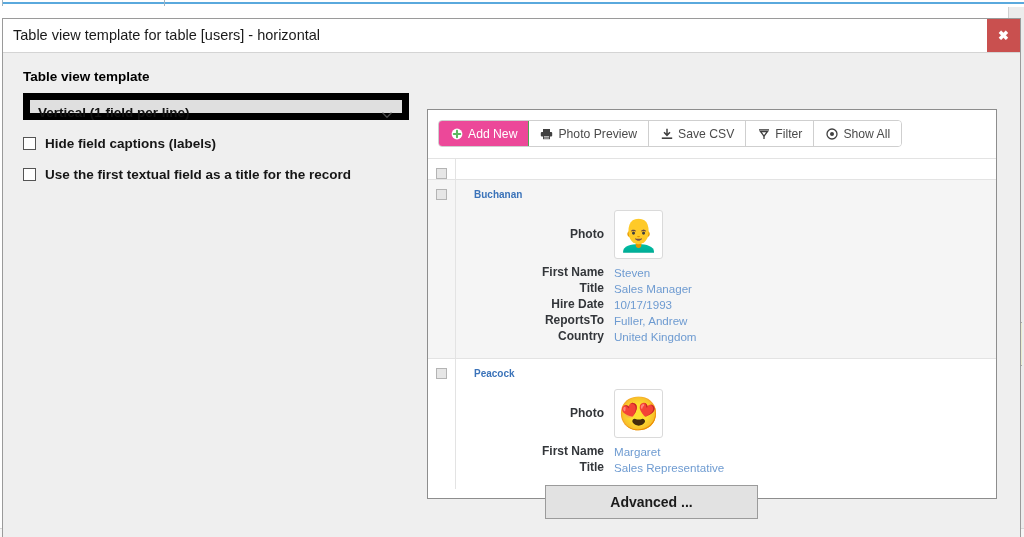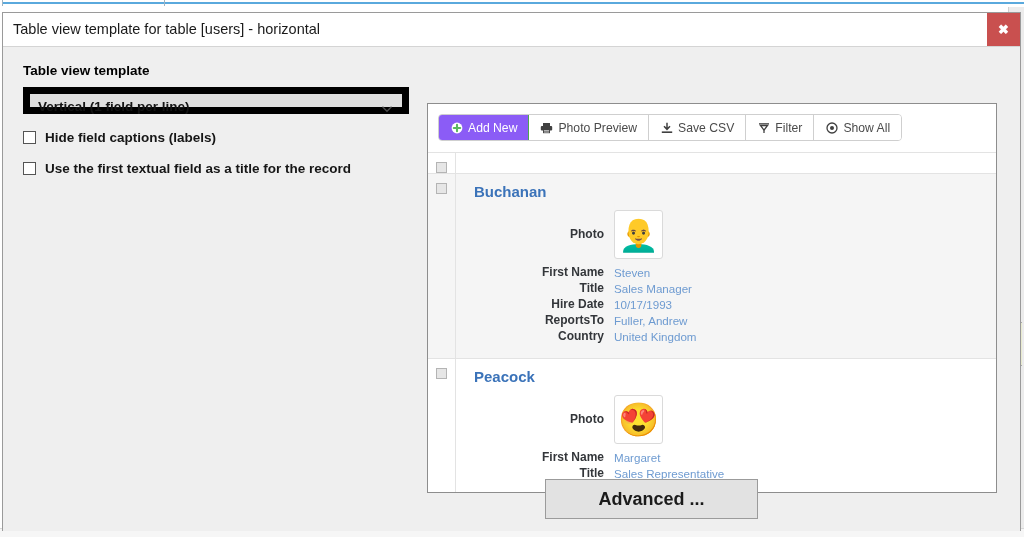--- a/index.html
+++ b/index.html
@@ -45,7 +45,7 @@
   
   #window {
     position: absolute;
-    left: 2px; top: 12px;
+    left: 2px; top: 18px;
     width: 1019px; height: 519px;
     background: #efefef;
     border: 1px solid #9a9a9a;

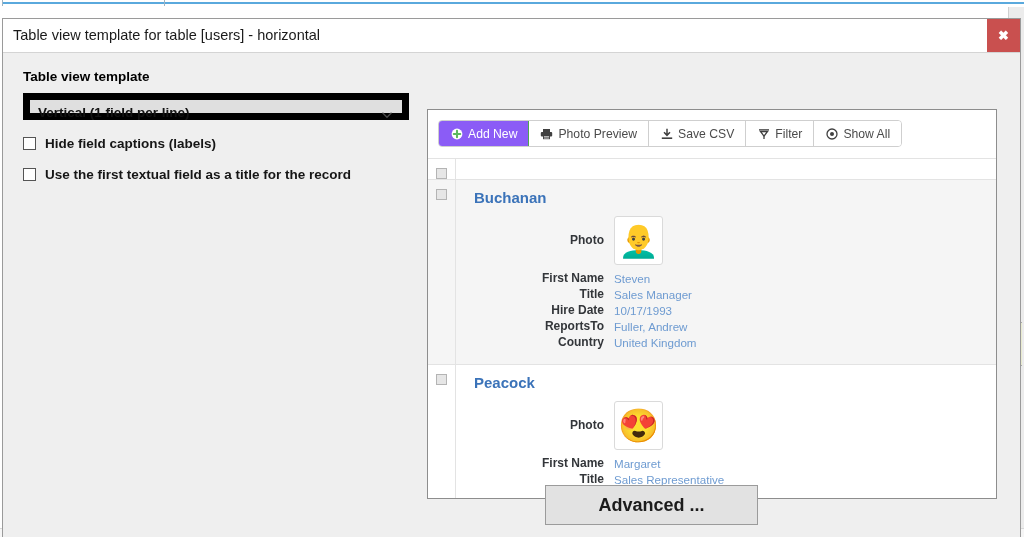--- a/index.html
+++ b/index.html
@@ -185,7 +185,7 @@
   }
   .tb-btn:last-child { border-right: none; }
   .tb-btn.primary {
-    background: #8b5cf6;
+    background: #ec4899;
     color: #ffffff;
     border-right: 1px solid #4ea552;
   }

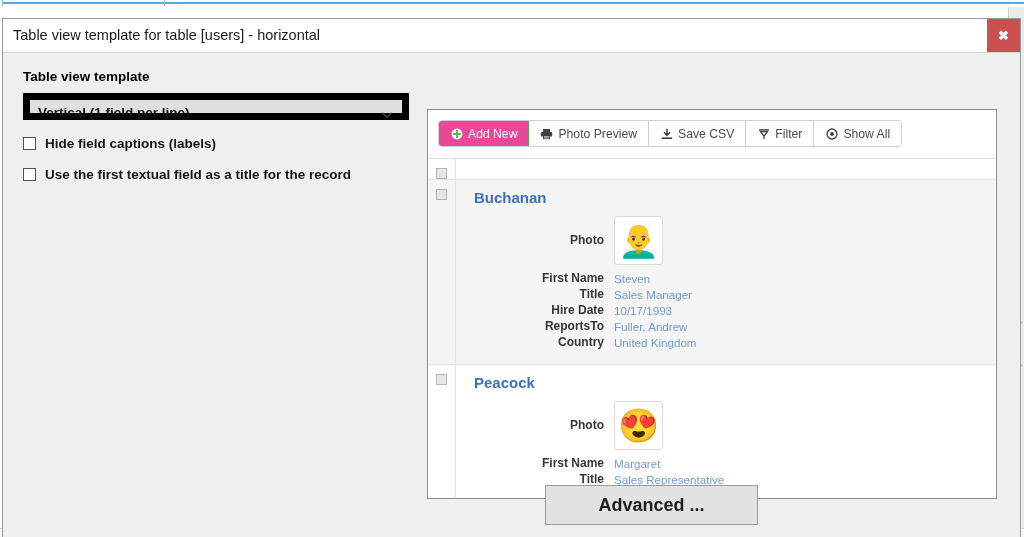--- a/index.html
+++ b/index.html
@@ -223,7 +223,7 @@
   }
   .empty-row .rec-body { height: 20px; padding: 0; }
   .rec-title {
-    font-size: 15px;
+    font-size: 10px;
     font-weight: bold;
     color: #3b73b9;
     margin-bottom: 10px;

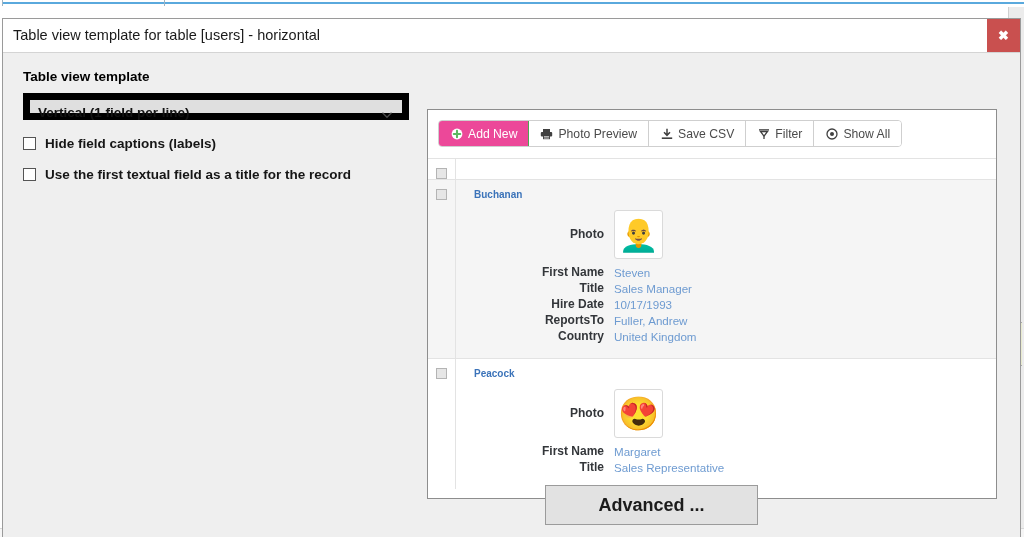--- a/index.html
+++ b/index.html
@@ -273,11 +273,11 @@
   }
   .dlg-btn {
     position: absolute;
-    height: 40px;
+    height: 34px;
     background: #e2e2e2;
     border: 1px solid #9b9b9b;
     box-sizing: border-box;
-    font-size: 18px;
+    font-size: 14px;
     font-weight: bold;
     color: #1b1b1b;
     cursor: pointer;

